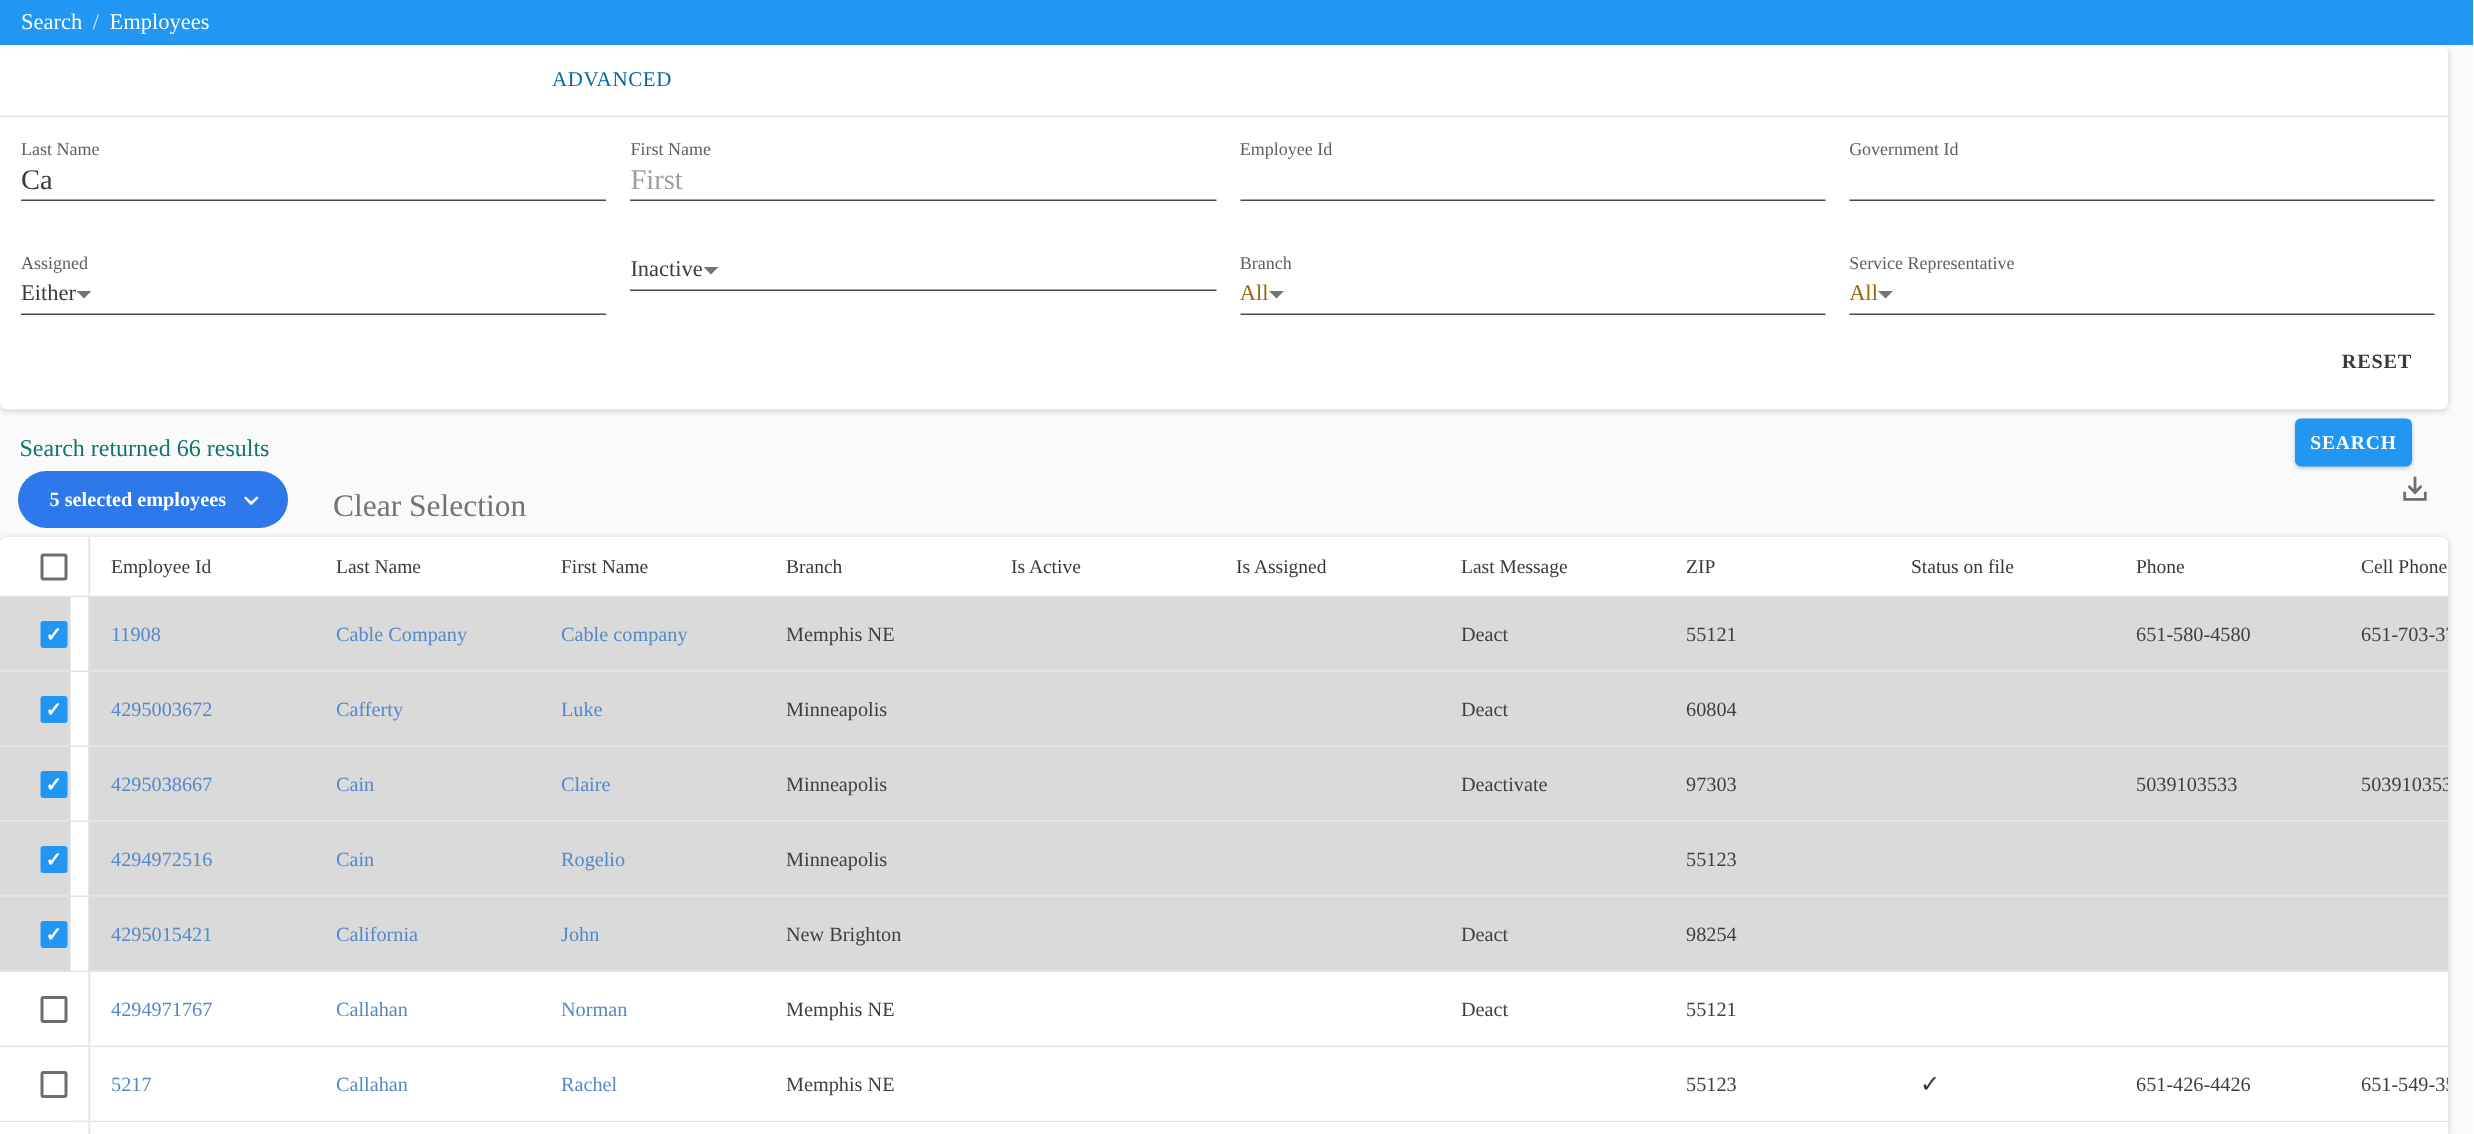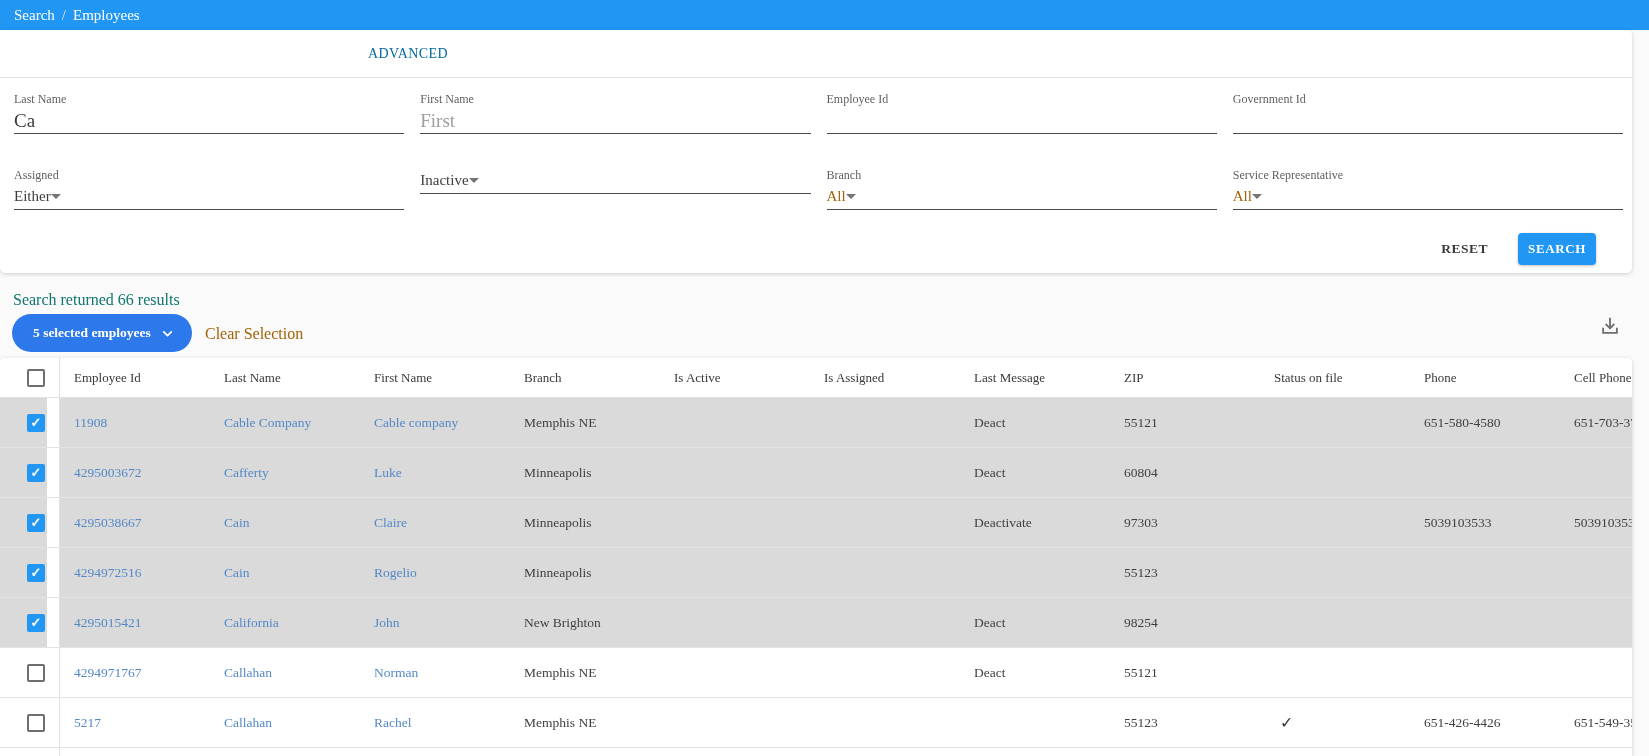--- a/index.html
+++ b/index.html
@@ -34,7 +34,7 @@
   .tri { width:0; height:0; border-left:5px solid transparent; border-right:5px solid transparent;
          border-top:5px solid #757575; margin-right:12px; }
 
-  .actions { position:absolute; right:36px; top:203px; display:flex; align-items:center; gap:30px; }
+  .actions { position:absolute; right:24px; top:203px; display:flex; align-items:flex-end; gap:30px;flex-direction:column; }
   .reset-btn { background:none; border:none; font-size:13.5px; font-weight:600; letter-spacing:.5px;
                color:#3a3a3a; cursor:pointer; font-family:inherit; }
   .search-btn { width:78px; height:32px; background:#2196f3; color:#fff; border:none; border-radius:4px;

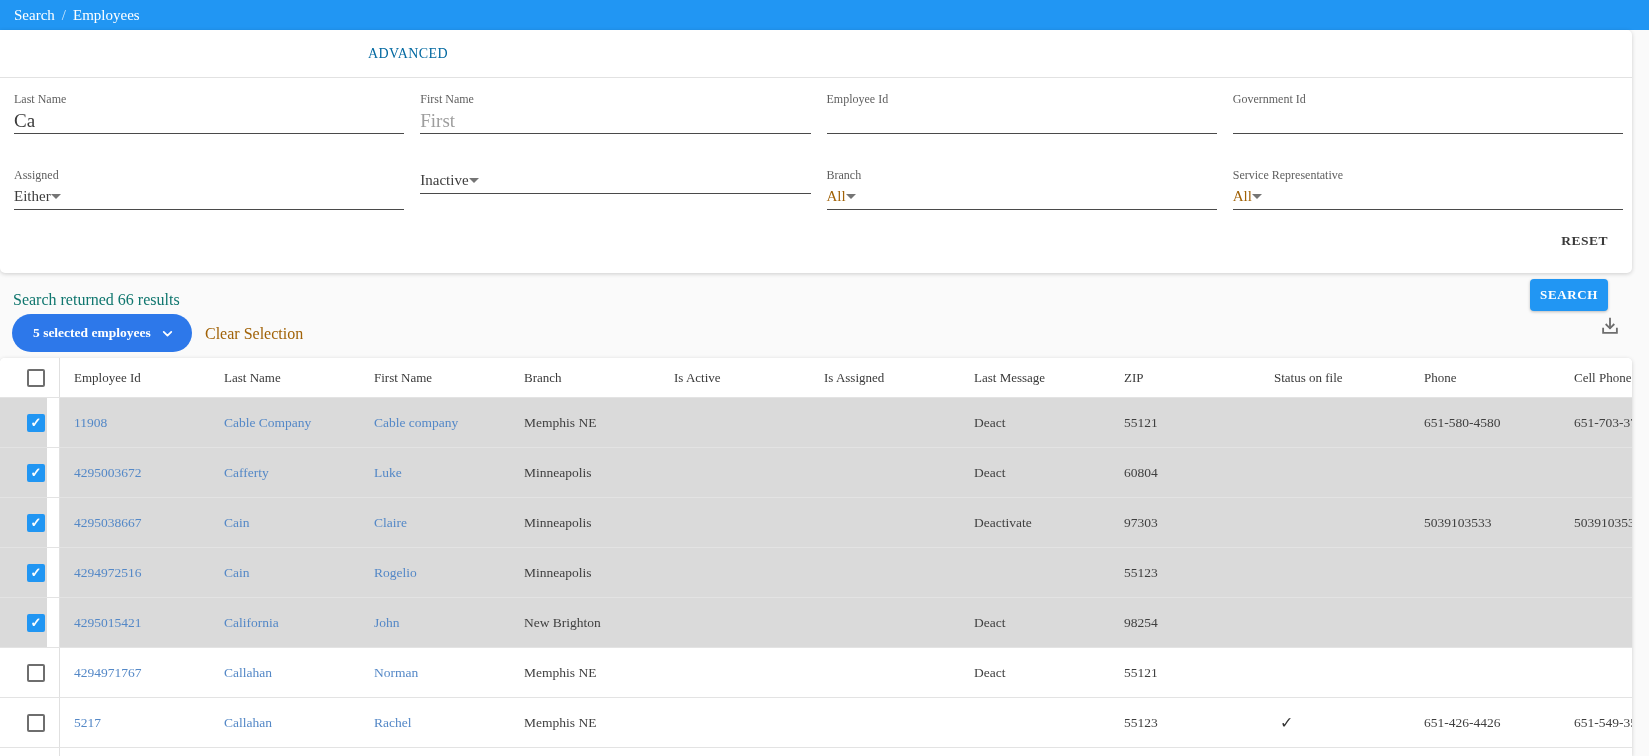--- a/index.html
+++ b/index.html
@@ -46,7 +46,7 @@
   .sel-pill { position:absolute; left:12px; top:314px; height:38px; border-radius:19px; background:#2d78ea;
               border:none; color:#fff; display:flex; align-items:center; gap:10px; padding:0 18px 0 21px;
               font-size:13.5px; font-weight:600; cursor:pointer; font-family:inherit; }
-  .clear-link { position:absolute; left:205px; top:325px; font-size:16px; color:#a16207; cursor:pointer; }
+  .clear-link { position:absolute; left:222px; top:325px; font-size:21px; color:#737373; cursor:pointer; }
   .dl-btn { position:absolute; left:1597px; top:314px; width:26px; height:26px; background:none; border:none; cursor:pointer; }
 
   

